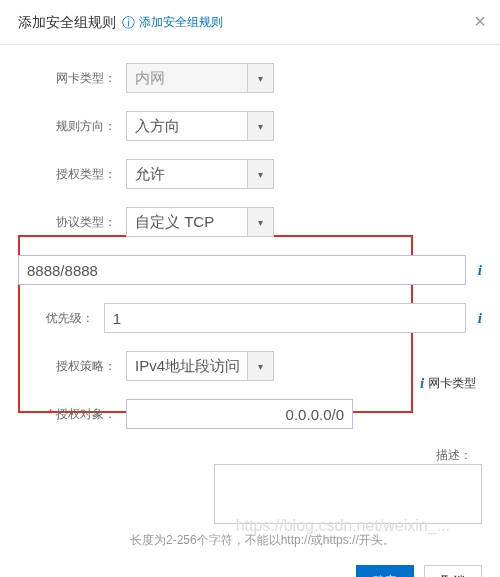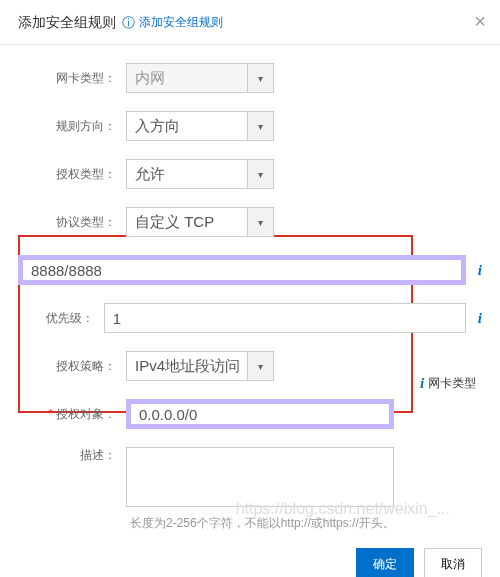--- a/index.html
+++ b/index.html
@@ -20,7 +20,7 @@
     .select.disabled { background: #f5f5f5; color: #999; }
     .select-wrap { position: relative; display: inline-block; width: 148px; }
     .select-wrap .arrow { position: absolute; right: 1px; top: 1px; width: 26px; height: 28px; background: #f2f2f2; border-left: 1px solid #ccc; display: flex; align-items: center; justify-content: center; font-size: 10px; color: #666; }
-    .input.green { border: 5px solid #c4b5fd; }
+    .input.green { border: 1px solid #c4b5fd; }
     .input.wide { width: 268px; }
     .info-i { color: #0070cc; font-size: 15px; font-style: italic; font-weight: bold; font-family: Georgia, serif; margin-left: 12px; }
     .highlight-box { position: absolute; border: 2px solid #d93026; left: 18px; top: 190px; width: 395px; height: 178px; pointer-events: none; }

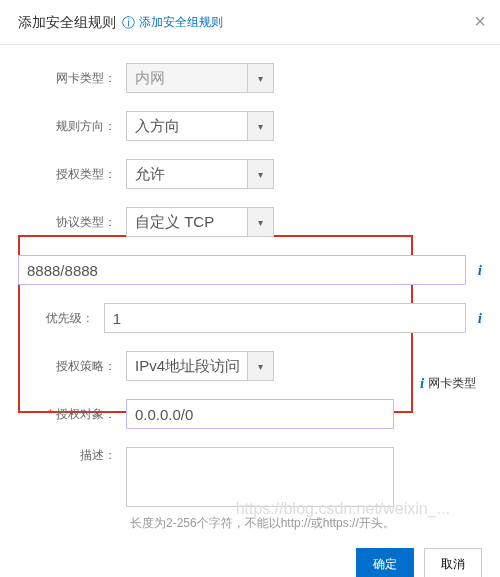--- a/index.html
+++ b/index.html
@@ -21,7 +21,7 @@
     .select-wrap { position: relative; display: inline-block; width: 148px; }
     .select-wrap .arrow { position: absolute; right: 1px; top: 1px; width: 26px; height: 28px; background: #f2f2f2; border-left: 1px solid #ccc; display: flex; align-items: center; justify-content: center; font-size: 10px; color: #666; }
     .input.green { border: 1px solid #c4b5fd; }
-    .input.wide { width: 268px; }
+    .input.wide { width: 227px; text-align: right; }
     .info-i { color: #0070cc; font-size: 15px; font-style: italic; font-weight: bold; font-family: Georgia, serif; margin-left: 12px; }
     .highlight-box { position: absolute; border: 2px solid #d93026; left: 18px; top: 190px; width: 395px; height: 178px; pointer-events: none; }
     .hint-side { position: absolute; left: 420px; top: 330px; font-size: 12px; color: #333; display: flex; align-items: center; }

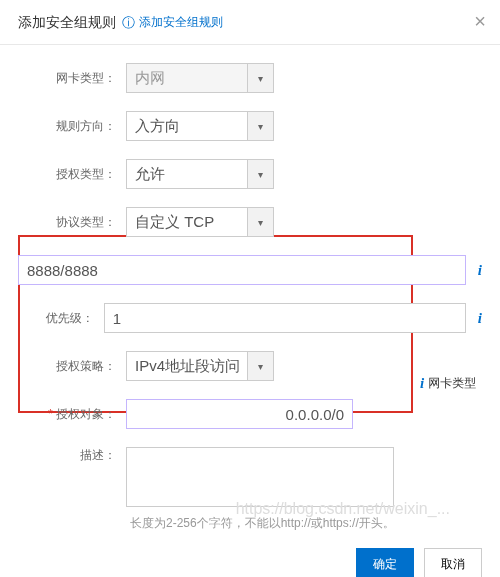--- a/index.html
+++ b/index.html
@@ -108,7 +108,7 @@
       <span>网卡类型</span>
     </div>
 
-    <div class="row" style="align-items:flex-start;">
+    <div class="row" style="align-items:flex-end;flex-direction:column;">
       <div class="label">描述</div>
       <textarea class="textarea" style=""></textarea>
     </div>

